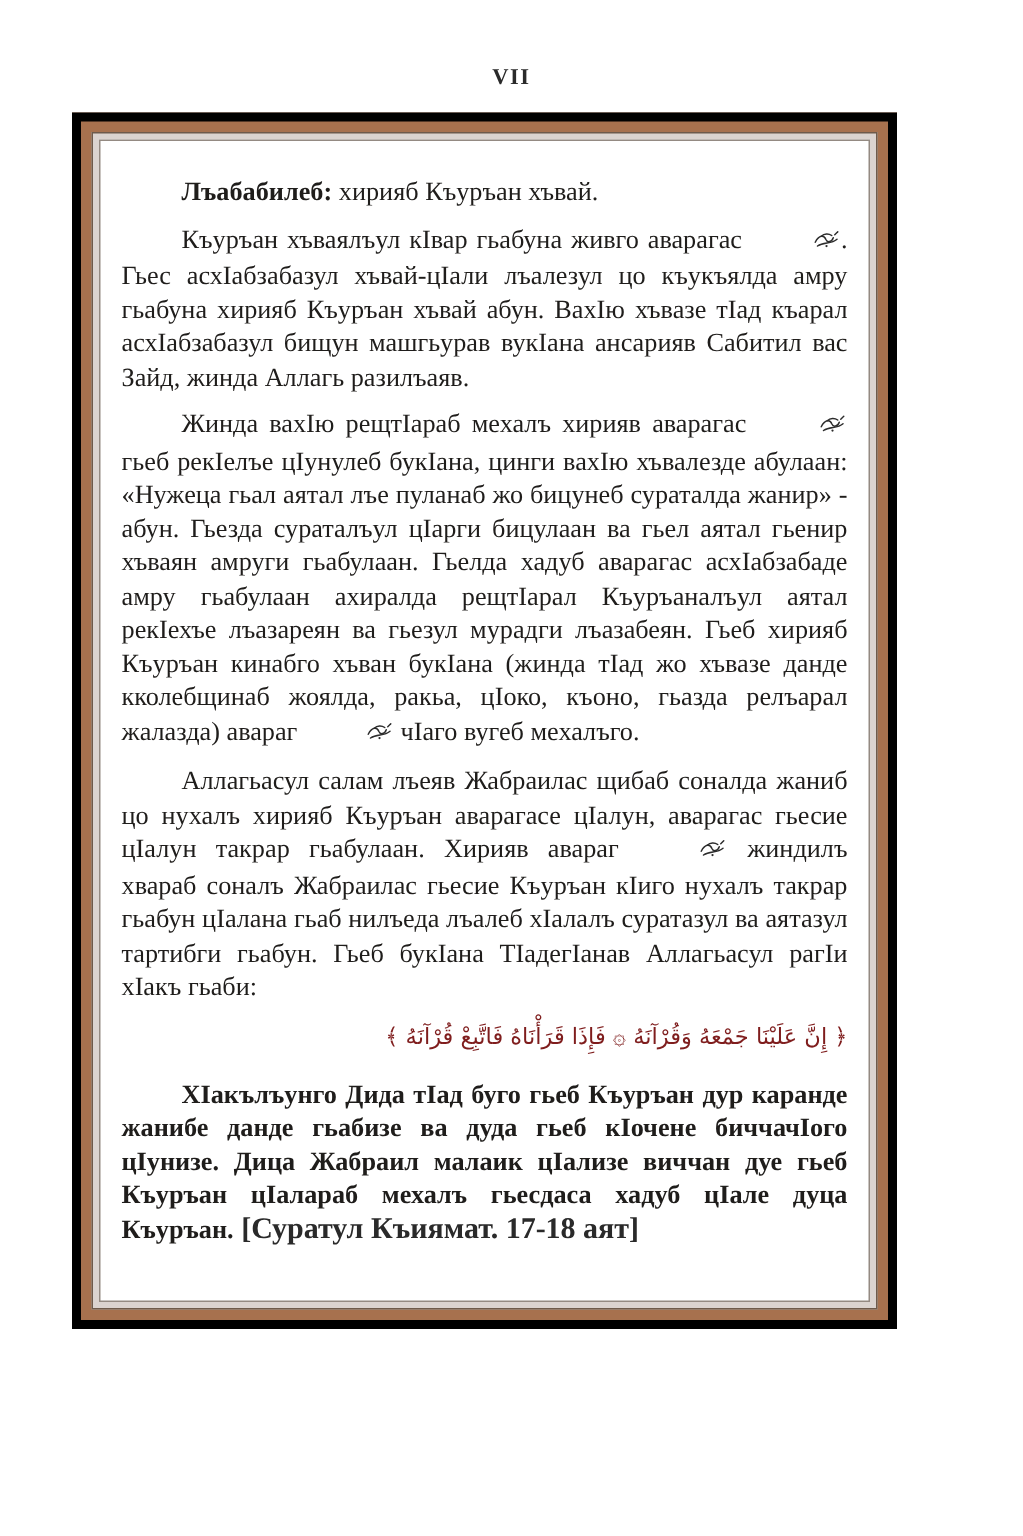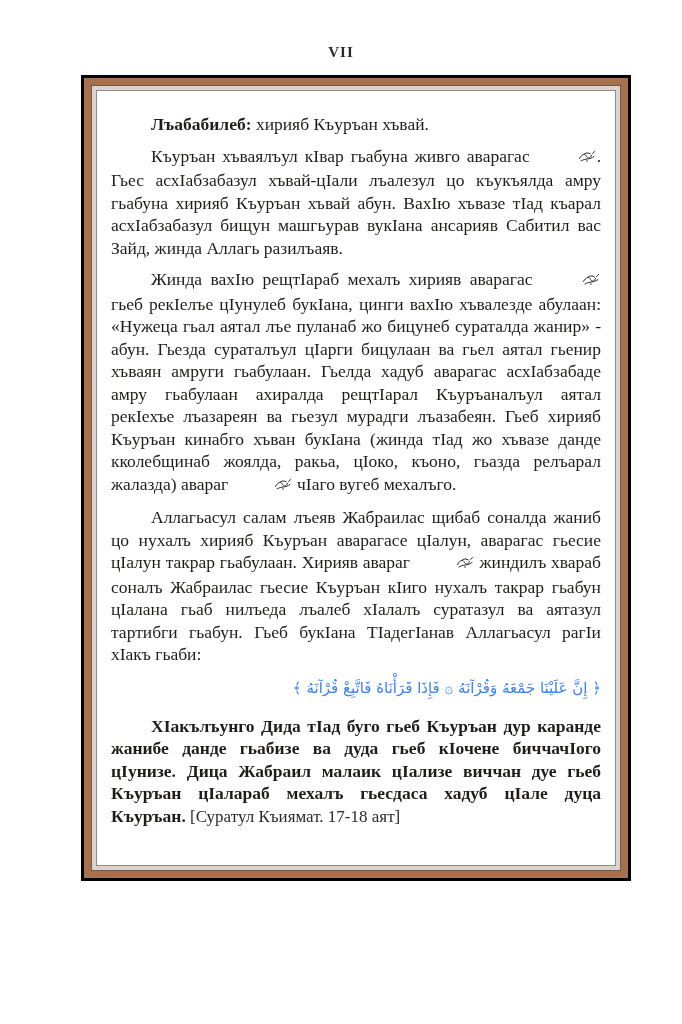--- a/index.html
+++ b/index.html
@@ -26,10 +26,10 @@
   .frame-outer{
     position:absolute;
     top:75px;
-    left:81px;
+    left:48px;
     width:550px;
     box-sizing:border-box;
-    border:3px solid #000000;
+    border:6px solid #000000;
     background:#a7714e;
     padding:7px;
   }

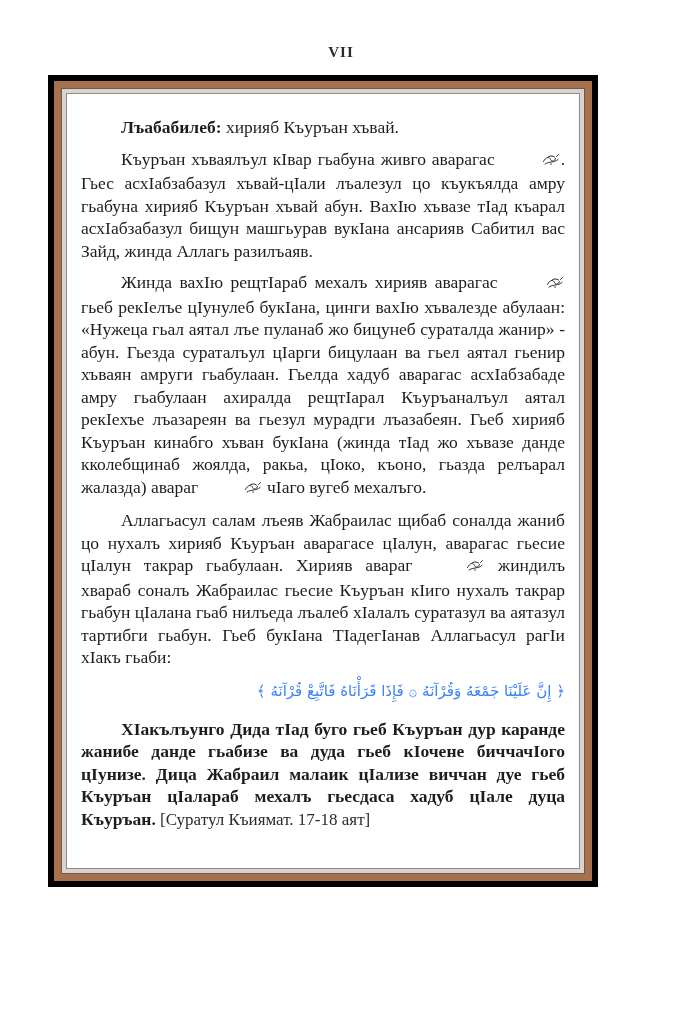--- a/index.html
+++ b/index.html
@@ -72,7 +72,7 @@
     font-family:"DejaVu Sans","DejaVu Serif",serif;
     font-size:15px;
     line-height:26px;
-    color:#3b82f6;
+    color:#7f1d1d;
     text-indent:0;
   }
 </style>

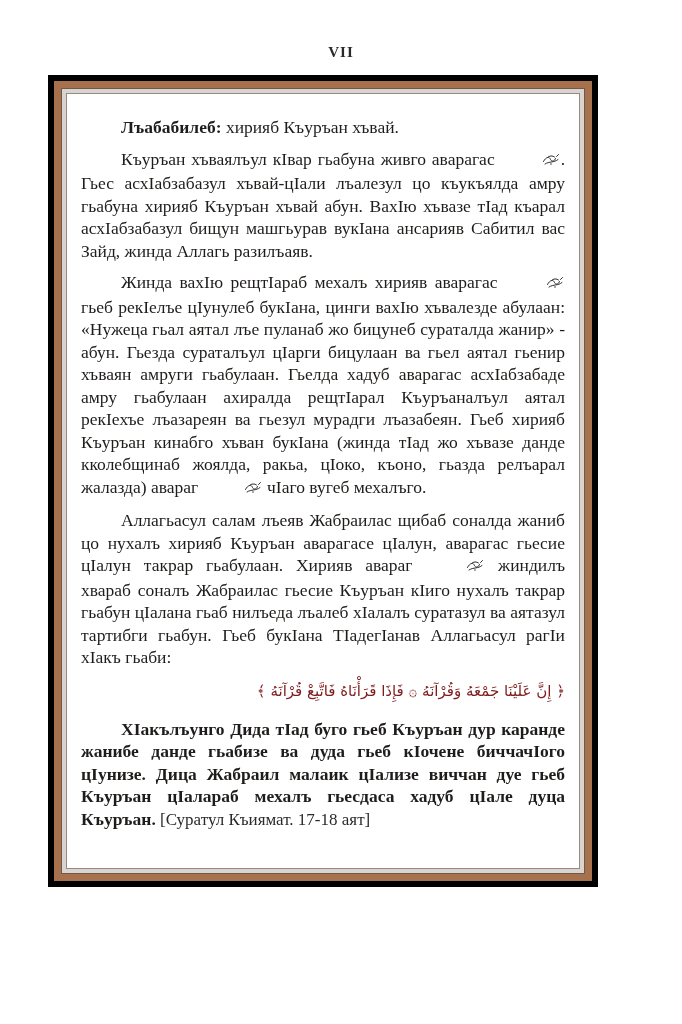--- a/index.html
+++ b/index.html
@@ -61,8 +61,8 @@
   }
   .para-bold{font-weight:bold;}
   .para-bold .cite{
-    font-weight:normal;
-    font-size:17px;
+    font-weight:bold;
+    font-size:20px;
     color:#2a2a2a;
   }
   .arabic-verse{

